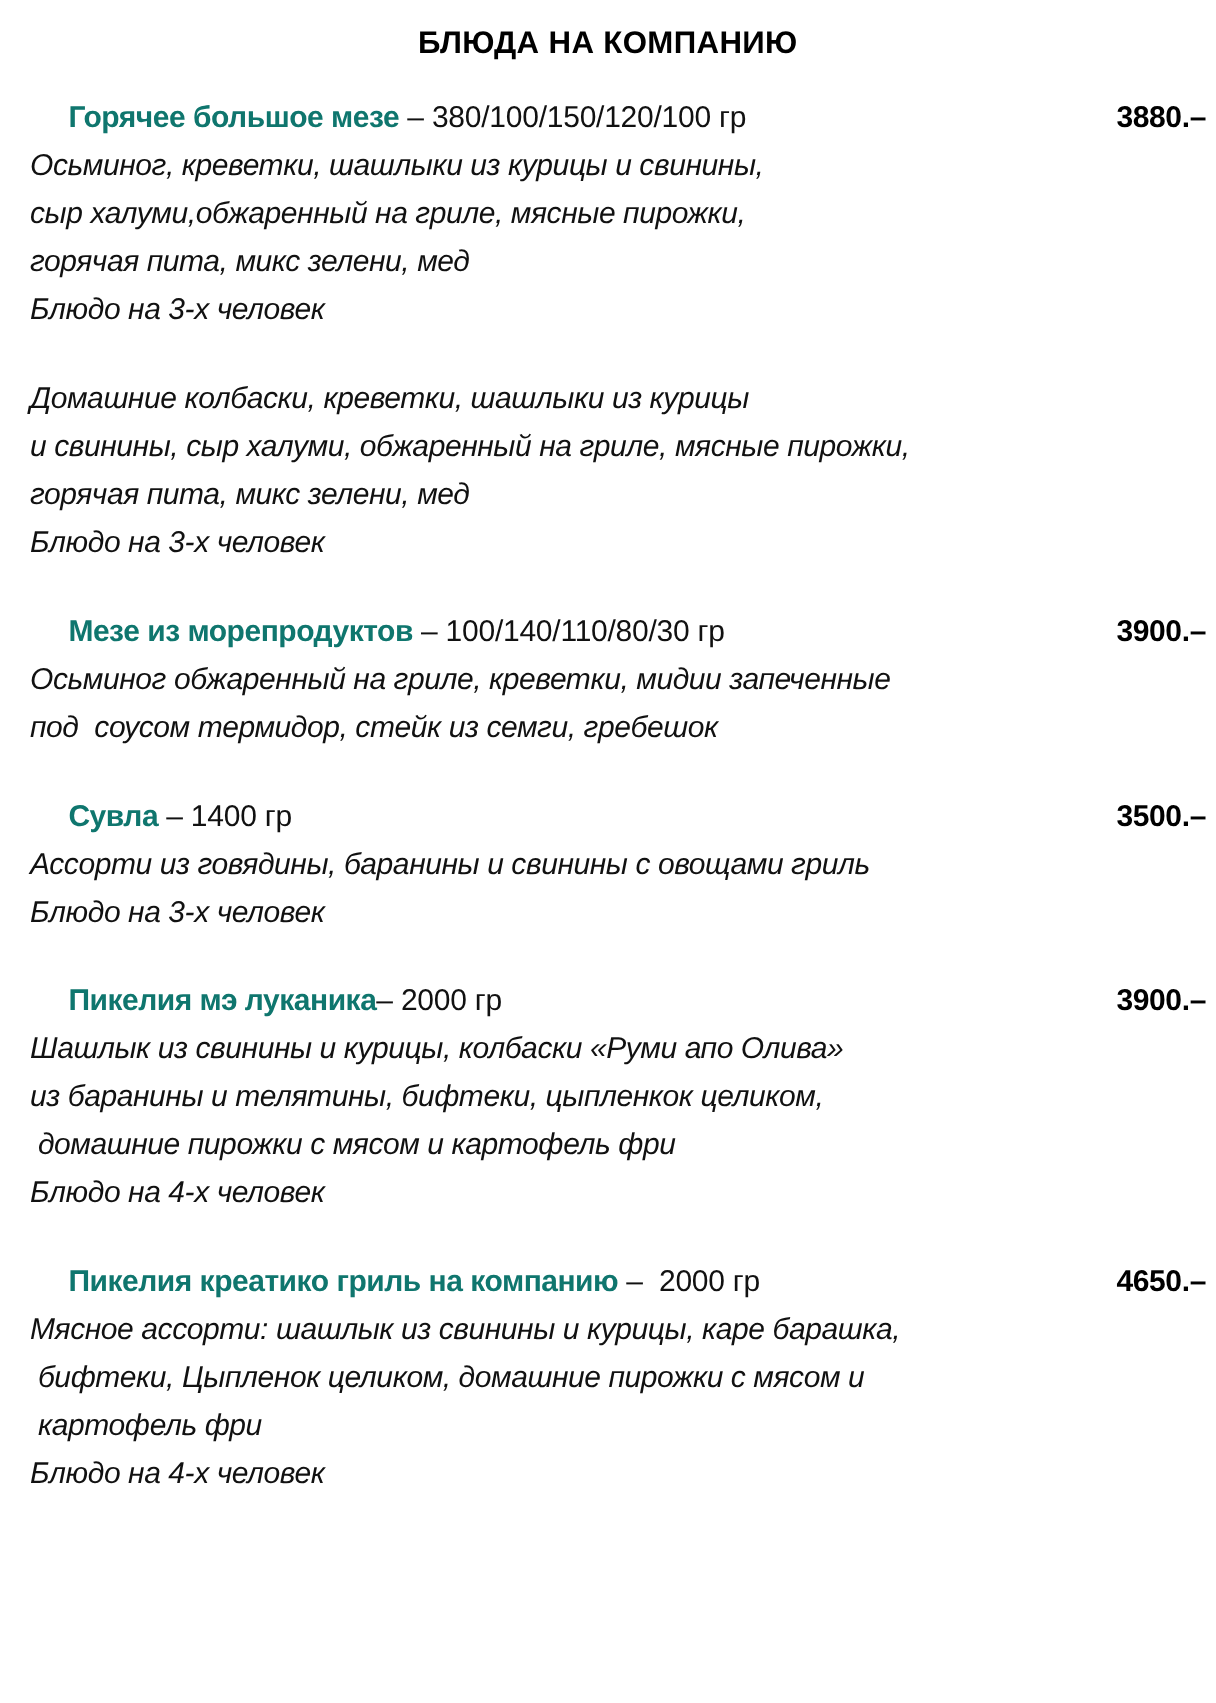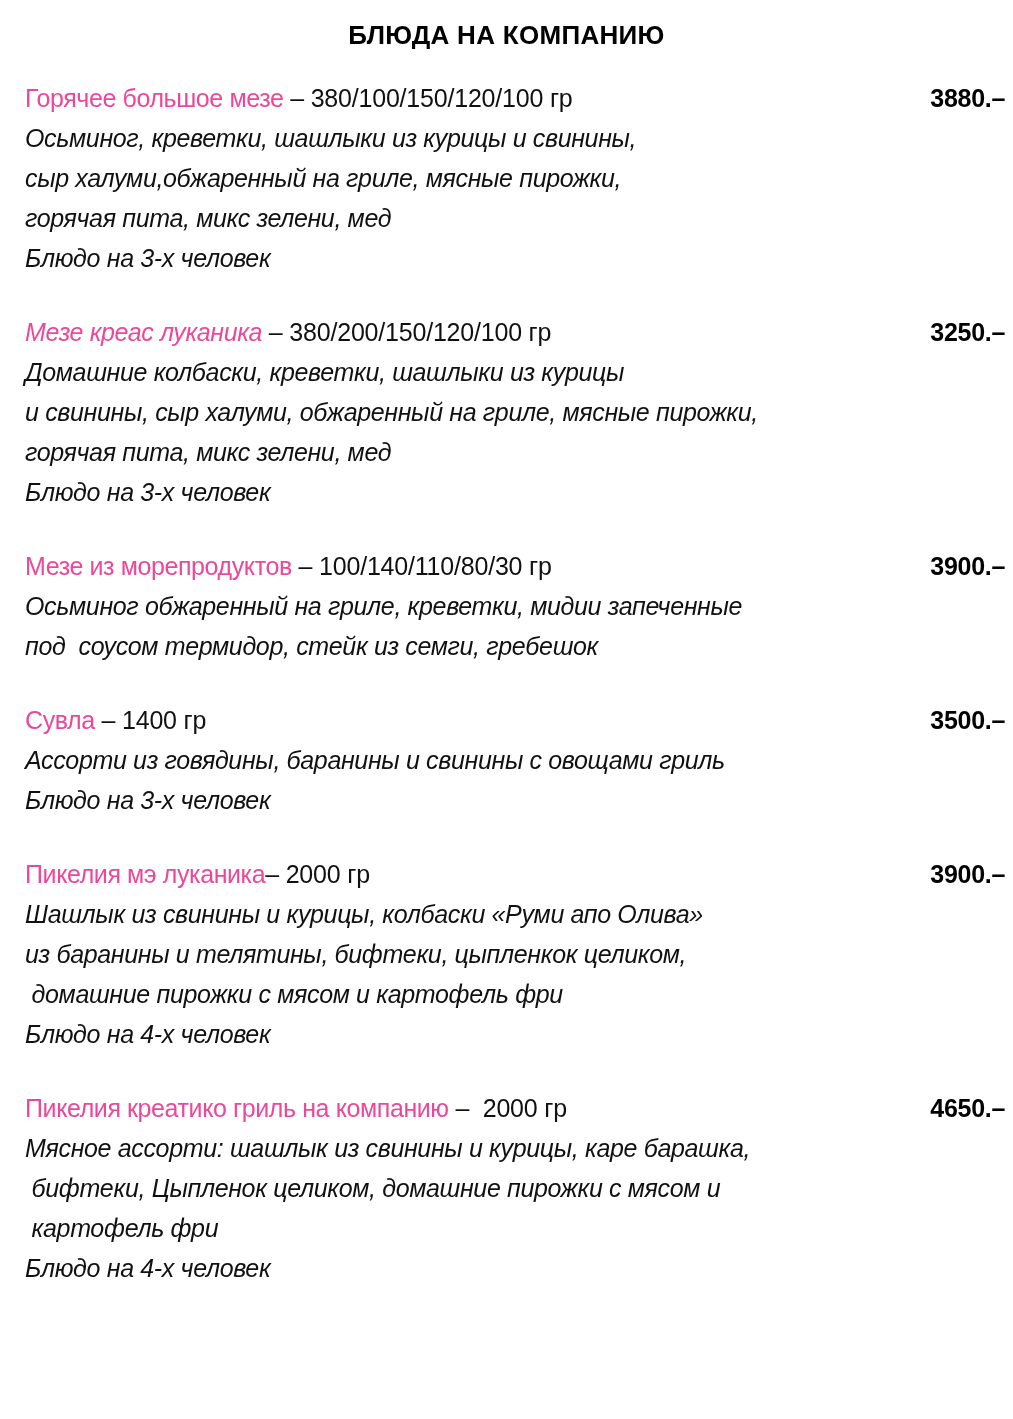--- a/index.html
+++ b/index.html
@@ -66,10 +66,11 @@
   }
   .item-name {
     font-family: "Liberation Sans", "DejaVu Sans", sans-serif;
-    font-weight: normal;
+    font-weight: bold;
     font-size: 25px;
     letter-spacing: -0.4px;
-    color: #ec4899;
+    color: #0f766e;
+    margin-left: 32px;
   }
   .item-name.italic {
     font-style: italic;

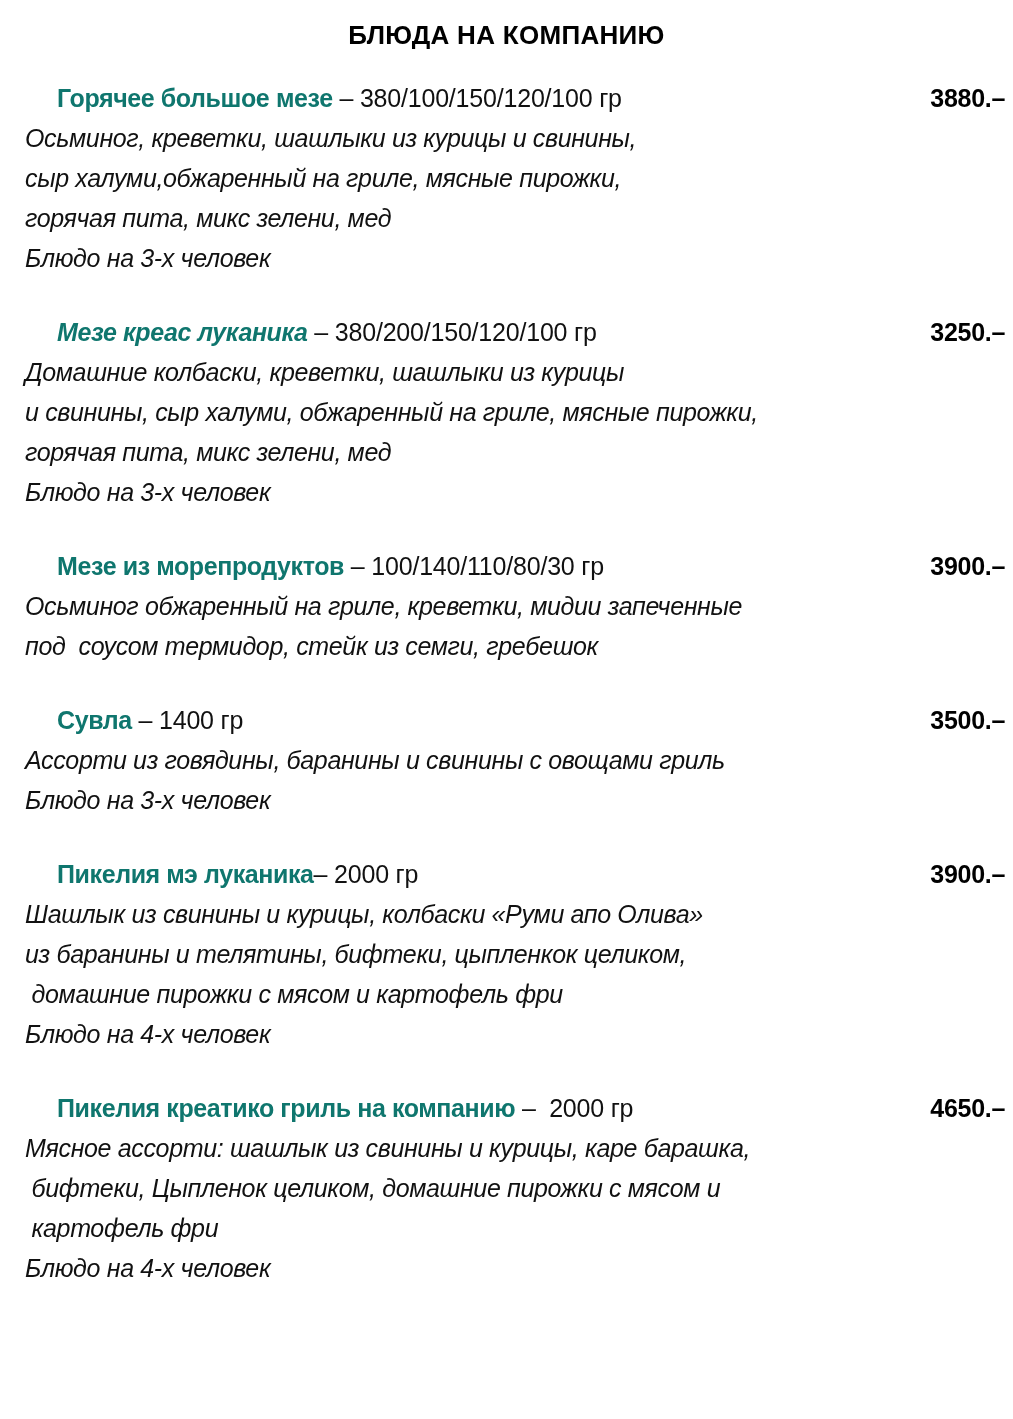--- a/index.html
+++ b/index.html
@@ -130,7 +130,6 @@
         </div>
       </div>
       <div class="menu-item">
-        <div class="item-head"><span class="item-name italic">Мезе креас луканика</span><span class="item-weight"> – </span><span class="item-weight">380/200/150/120/100 гр</span><span class="item-price">3250.–</span></div>
         <div class="item-desc">
           <span class="desc-line">Домашние колбаски, креветки, шашлыки из курицы</span>
           <span class="desc-line">и свинины, сыр халуми, обжаренный на гриле, мясные пирожки,</span>

